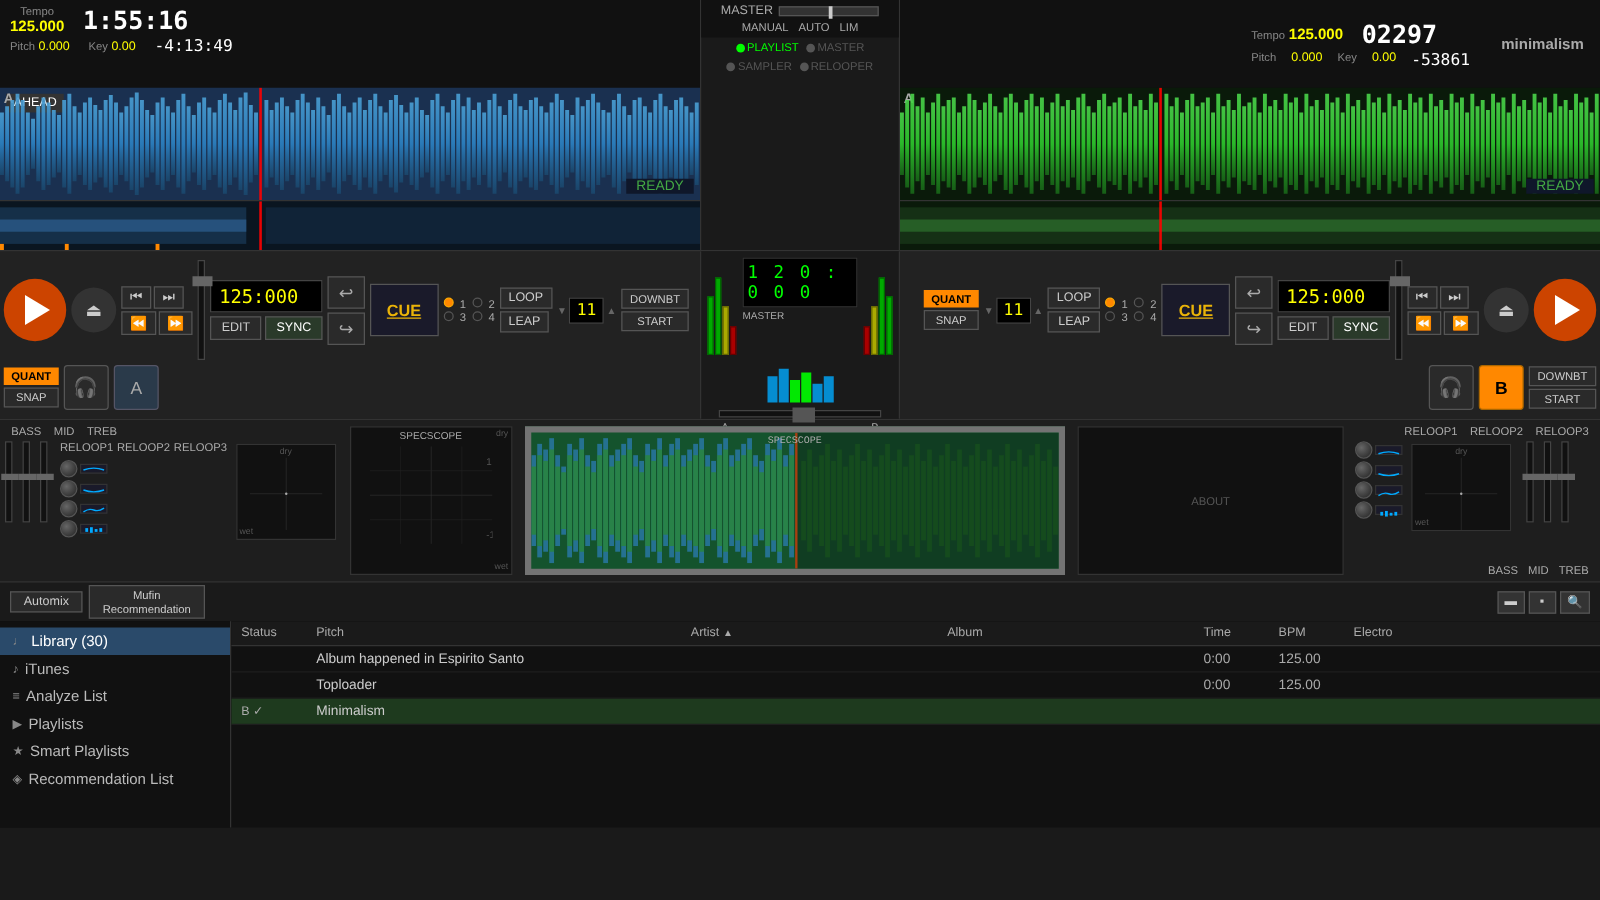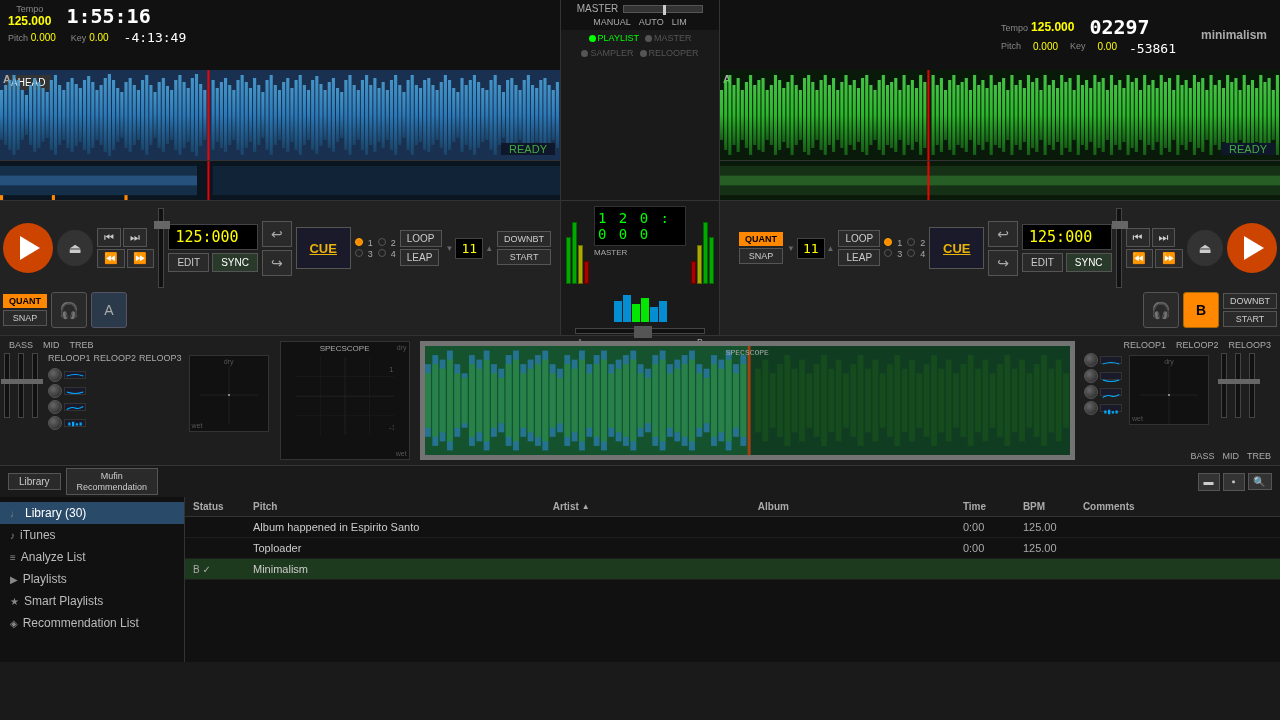--- a/index.html
+++ b/index.html
@@ -1423,6 +1423,9 @@
     </svg>
   </div>
 
+  <div style="flex:1; background:#111; border:1px solid #333; margin:5px; display:flex; align-items:center; justify-content:center;">
+    <span style="font-size:9px; color:#555;">ABOUT</span>
+  </div>
 
   <div style="display:flex; flex-direction:column; padding:4px; gap:3px; min-width:200px;">
     <div style="display:flex; gap:10px; font-size:9px; color:#aaa; justify-content:flex-end; padding-right:5px;">

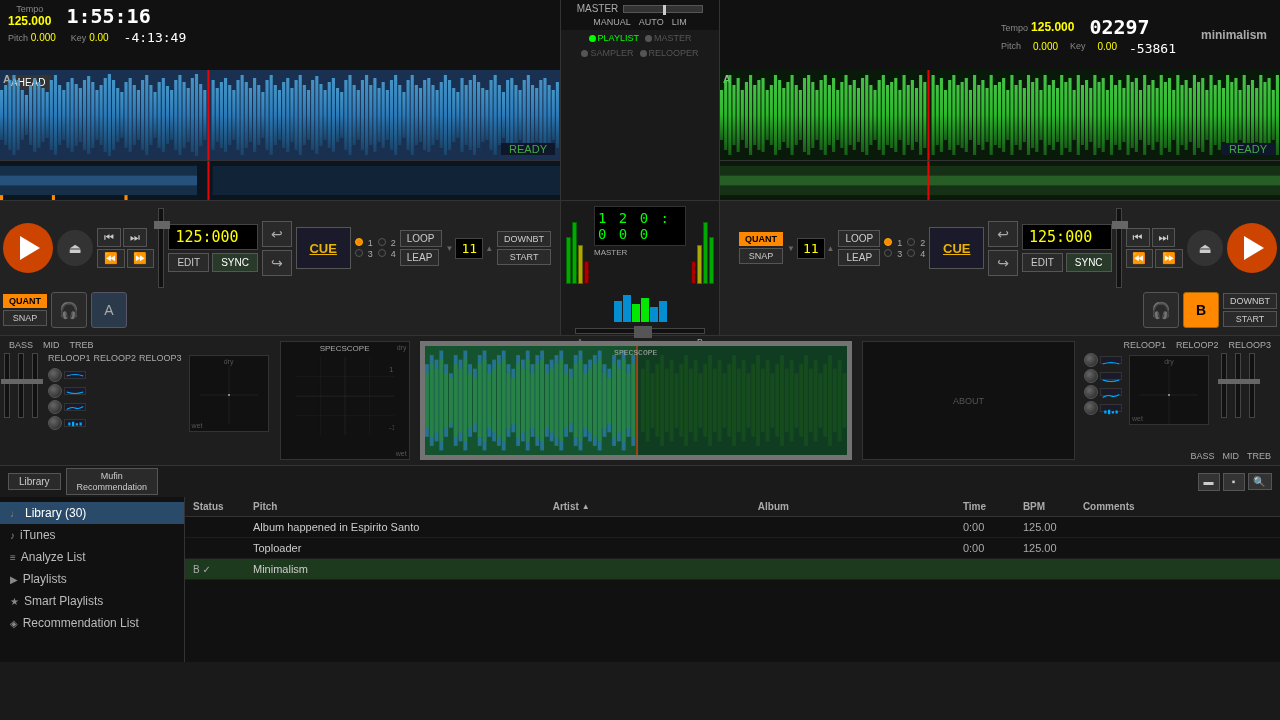--- a/index.html
+++ b/index.html
@@ -1513,7 +1513,7 @@
 </div>
 
 <div class="tab-bar">
-  <button class="tab-btn">Library</button>
+  <button class="tab-btn">Automix</button>
   <button class="tab-btn" style="font-size:9px; line-height:1.2;">Mufin<br>Recommendation</button>
   <div class="search-icon-container">
     <div class="view-btn">▬</div>

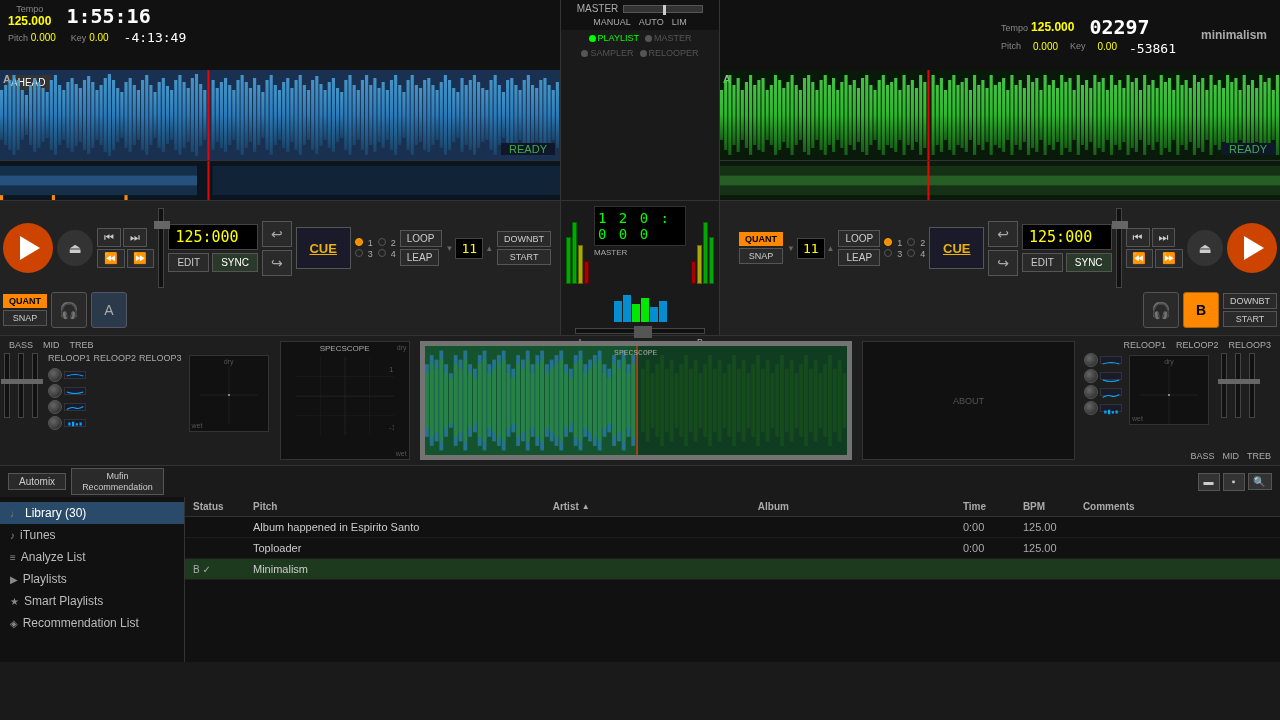--- a/index.html
+++ b/index.html
@@ -373,7 +373,7 @@
     .th {
       color: #aaa;
       font-size: 10px;
-      font-weight: bold;
+      font-weight: normal;
       padding: 0 8px;
       flex: 1;
     }

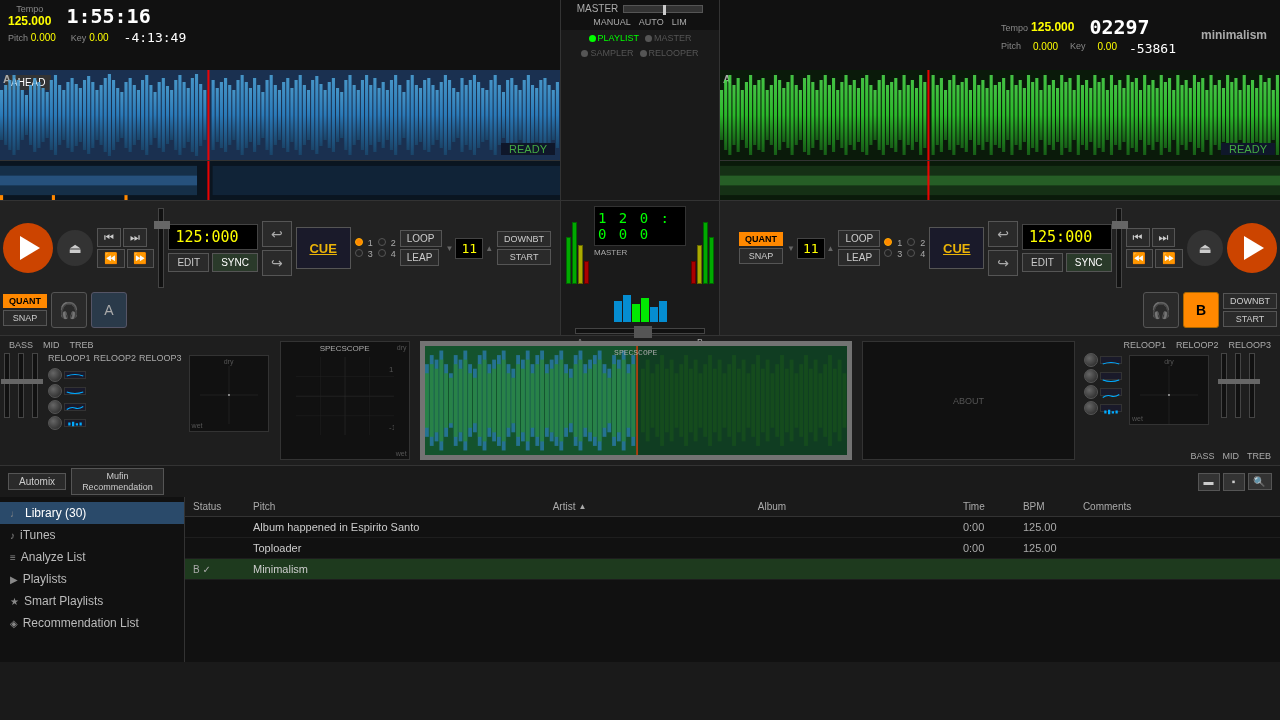--- a/index.html
+++ b/index.html
@@ -1562,7 +1562,7 @@
       <div class="th th-album">Album</div>
       <div class="th th-time">Time</div>
       <div class="th th-bpm">BPM</div>
-      <div class="th th-comments">Comments</div>
+      <div class="th th-comments">Electro</div>
     </div>
 
     <div class="library-row">

